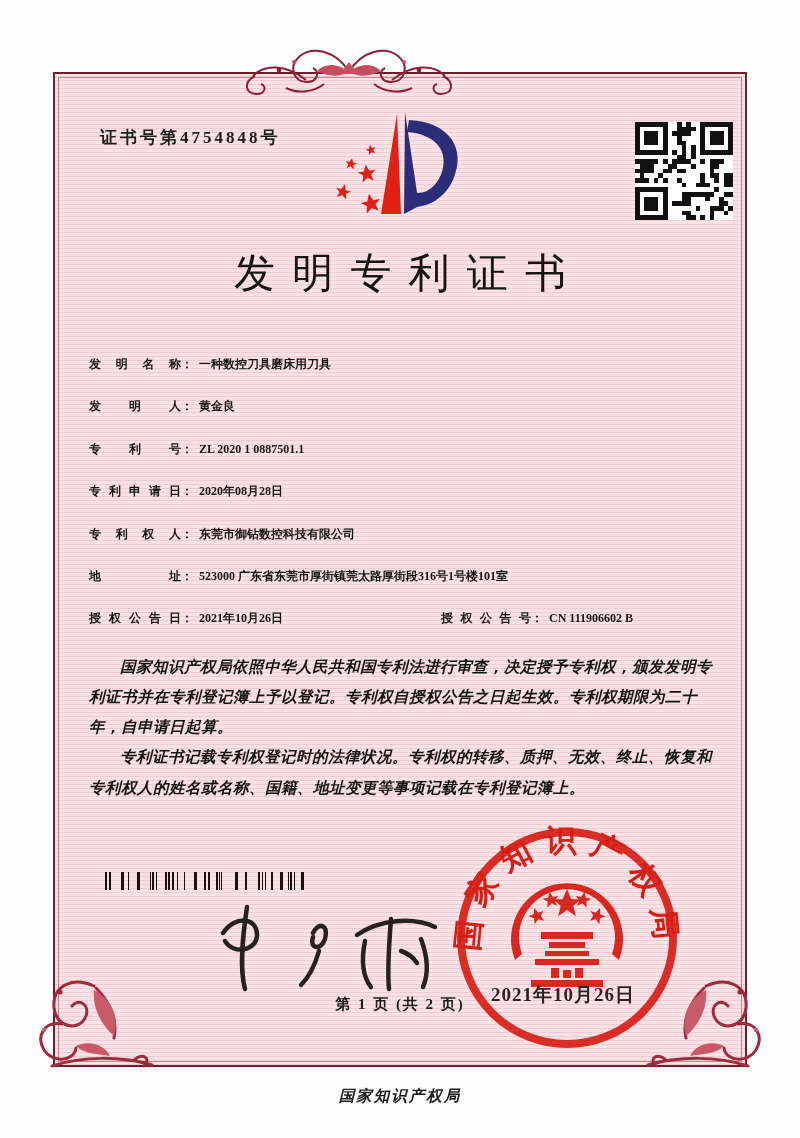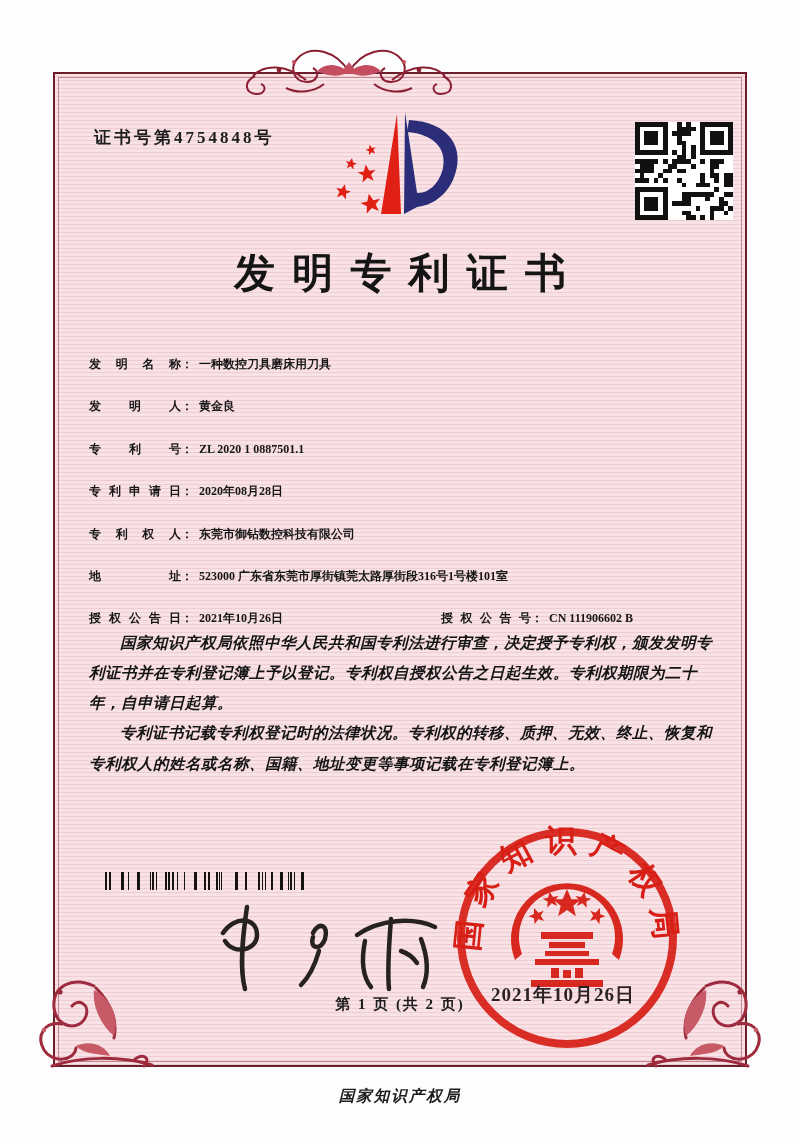--- a/index.html
+++ b/index.html
@@ -17,7 +17,7 @@
     background-image:repeating-linear-gradient(0deg, rgba(198,118,133,0.20) 0px, rgba(198,118,133,0.20) 1px, rgba(255,255,255,0) 1px, rgba(255,255,255,0) 4px);
   }
   .cert-no {
-    position:absolute; left:39px; top:52px;
+    position:absolute; left:45px; top:52px;
     font-size:17px; letter-spacing:3px; color:#1d1d1d; font-weight:bold;
   }
   .logo { position:absolute; left:272px; top:22px; width:152px; height:142px; }

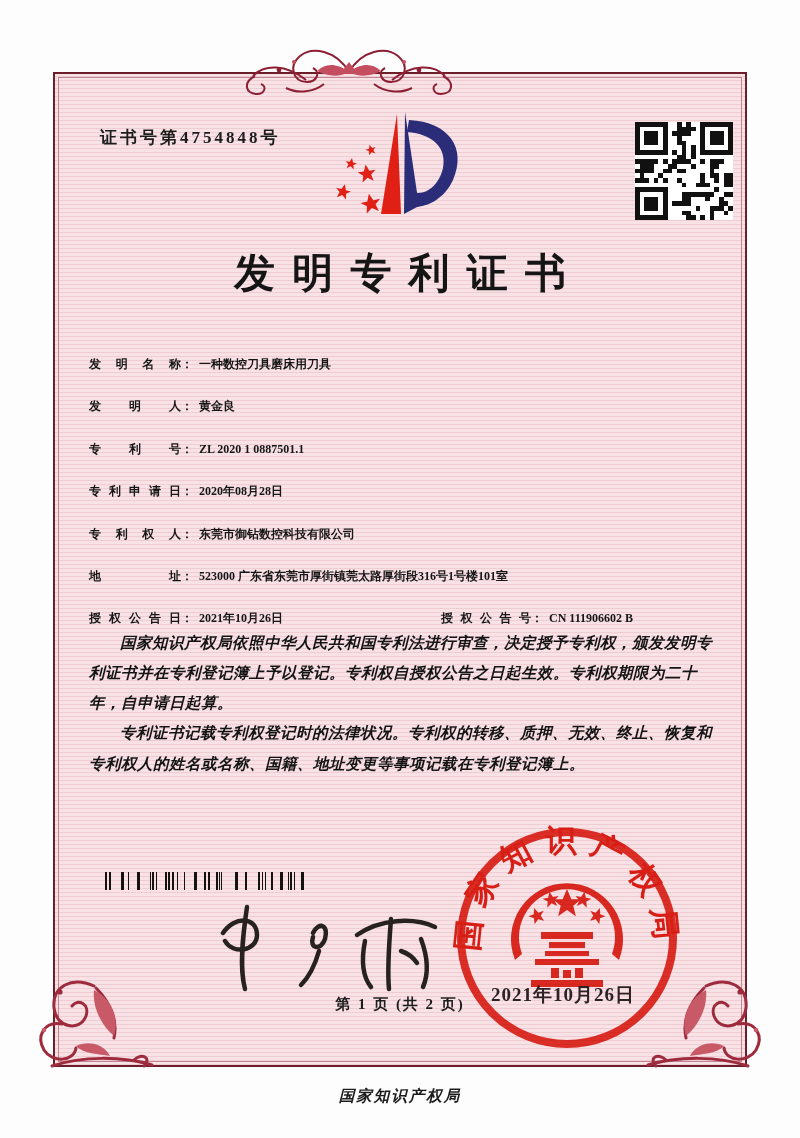--- a/index.html
+++ b/index.html
@@ -24,7 +24,7 @@
   .qr   { position:absolute; left:578px; top:48px; width:102px; height:98px; }
   .title {
     position:absolute; top:172px; left:0; width:100%;
-    text-align:center; font-size:41px; font-weight:bold; color:#151515;
+    text-align:center; font-size:41px; font-weight:normal; color:#151515;
     letter-spacing:0.42em; text-indent:0.42em;
   }
   

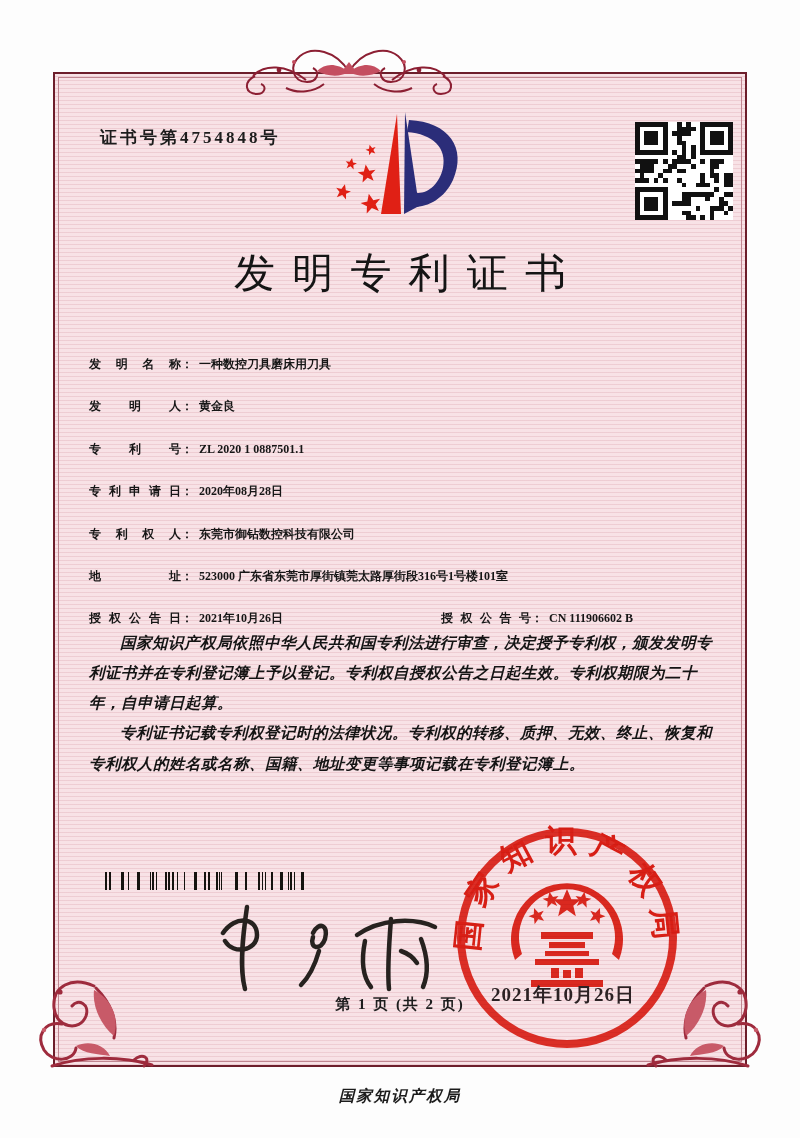--- a/index.html
+++ b/index.html
@@ -38,7 +38,7 @@
   .grant-right { display:flex; flex:1 1 auto; }
   .grant-right .flabel { width:90px; flex:0 0 90px; }
   
-  .body-text { margin-top:0; }
+  .body-text { margin-top:24px; }
   .body-text p {
     font-size:15.5px; font-style:italic; font-weight:bold; color:#141414;
     line-height:1.95; text-indent:2em; letter-spacing:0.5px;

